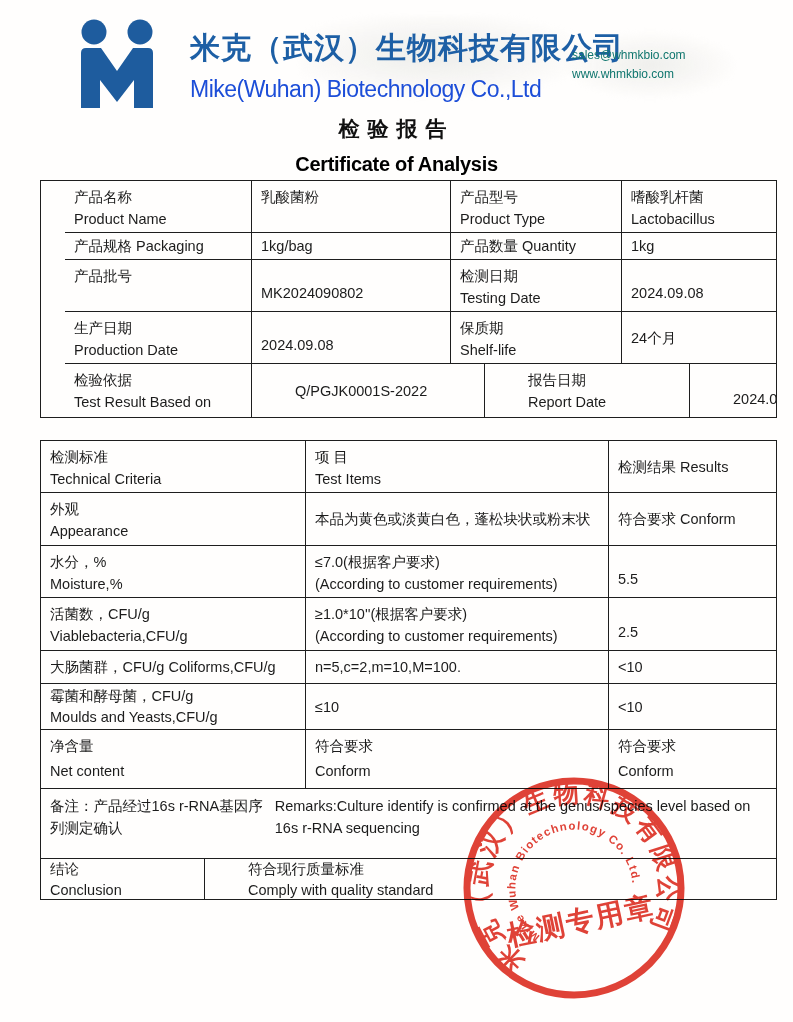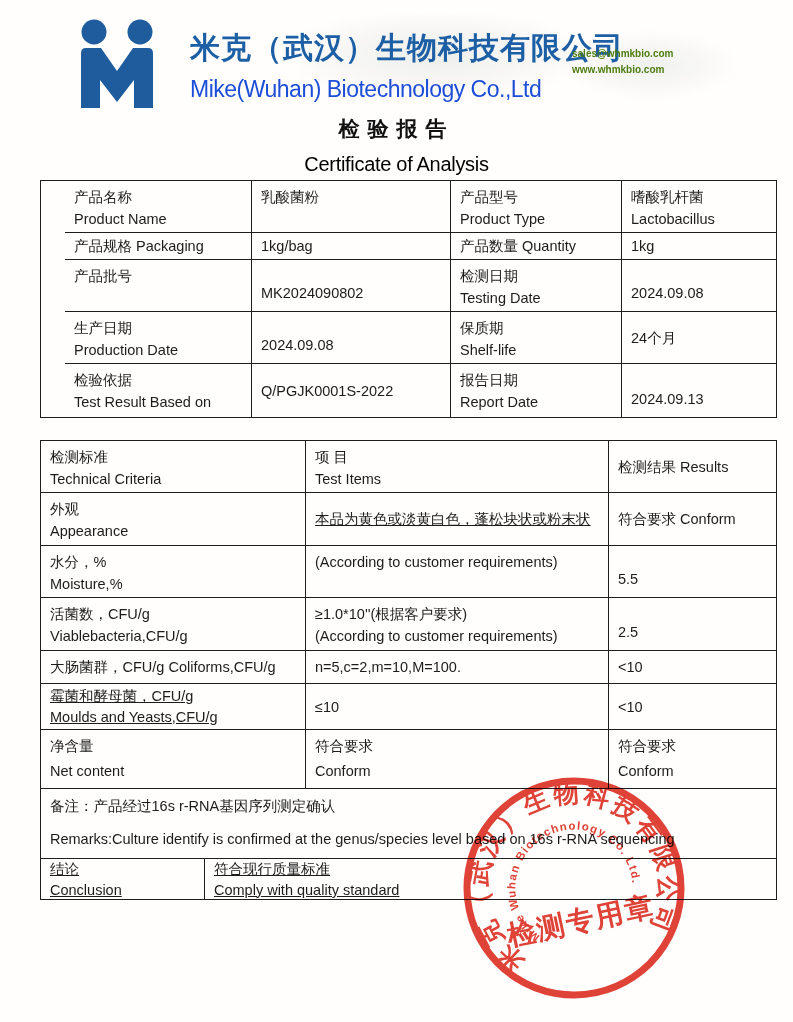--- a/index.html
+++ b/index.html
@@ -18,7 +18,7 @@
   .company-block { position:absolute; left:190px; top:28px; width:380px; }
   .company-cn { font-size:30px; font-weight:bold; color:#1d5fa5; letter-spacing:1px; white-space:nowrap; }
   .company-en { font-size:23px; color:#1d4ed8; margin-top:7px; white-space:nowrap; letter-spacing:-0.5px; }
-  .contact-block { position:absolute; left:572px; top:46px; font-size:10px; color:#4d7c0f; line-height:1.6;font-weight:bold; }
+  .contact-block { position:absolute; left:572px; top:46px; font-size:12px; color:#0f766e; line-height:1.6; }
   
   .title-cn { position:absolute; top:115px; left:0; width:100%; text-align:center;
               font-size:21px; font-weight:bold; letter-spacing:8px; color:#111; }

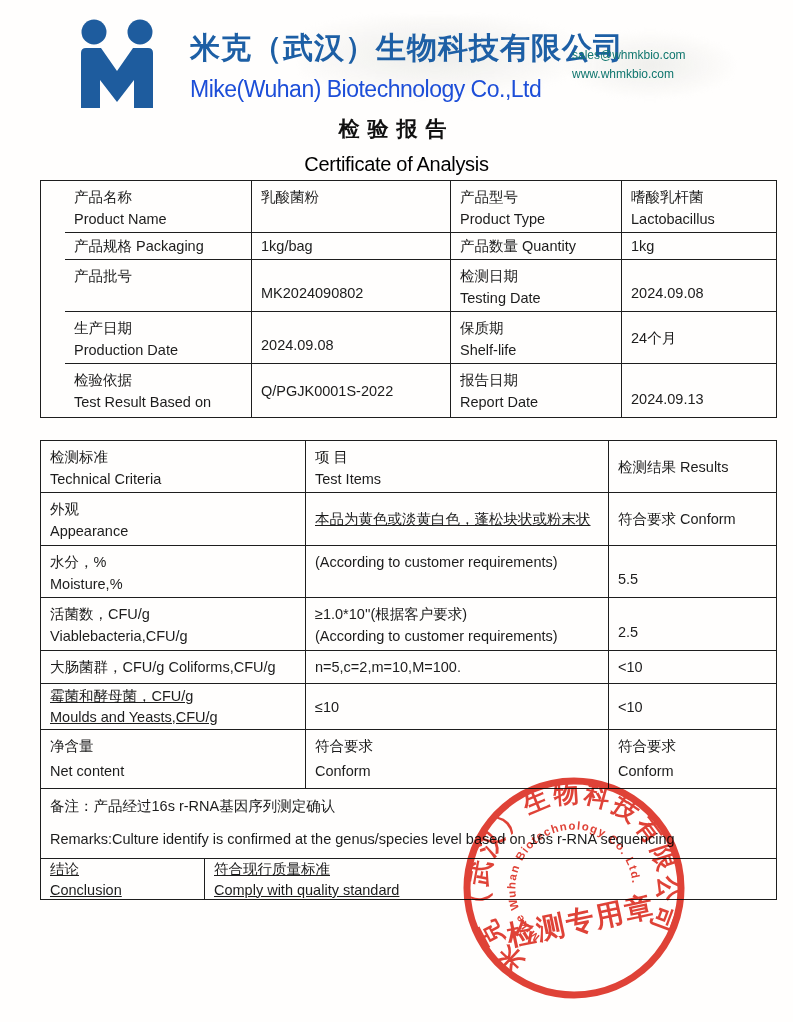--- a/index.html
+++ b/index.html
@@ -23,7 +23,7 @@
   .title-cn { position:absolute; top:115px; left:0; width:100%; text-align:center;
               font-size:21px; font-weight:bold; letter-spacing:8px; color:#111; }
   .title-en { position:absolute; top:153px; left:0; width:100%; text-align:center;
-              font-size:20px; font-weight:normal; letter-spacing:-0.3px; color:#000; }
+              font-size:20px; font-weight:bold; letter-spacing:-0.3px; color:#000; }
   
   .tbl { position:absolute; left:40px; width:737px; border:1.6px solid #1e1e1e; box-sizing:border-box; background:transparent; }
   .info-tbl { top:180px;padding-left:24px; }

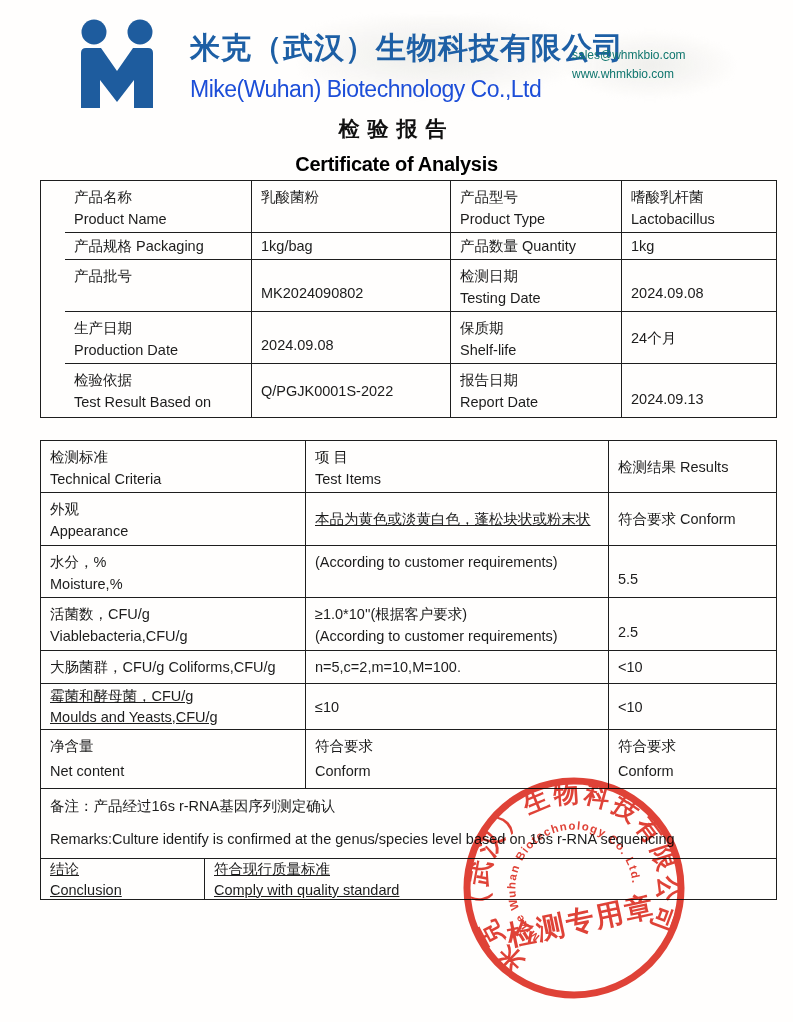--- a/index.html
+++ b/index.html
@@ -29,7 +29,7 @@
   .info-tbl { top:180px;padding-left:24px; }
   .test-tbl { top:440px; }
   .row { display:grid; border-bottom:1.6px solid #1e1e1e; box-sizing:border-box; }
-  .row:last-child { border-bottom:none; }
+  .row:last-child { border-bottom:none;gap:34px; }
   .info-cols { grid-template-columns:187px 199px 171px 1fr; }
   .test-cols { grid-template-columns:265px 303px 1fr; }
   .concl-cols { grid-template-columns:164px 1fr; }

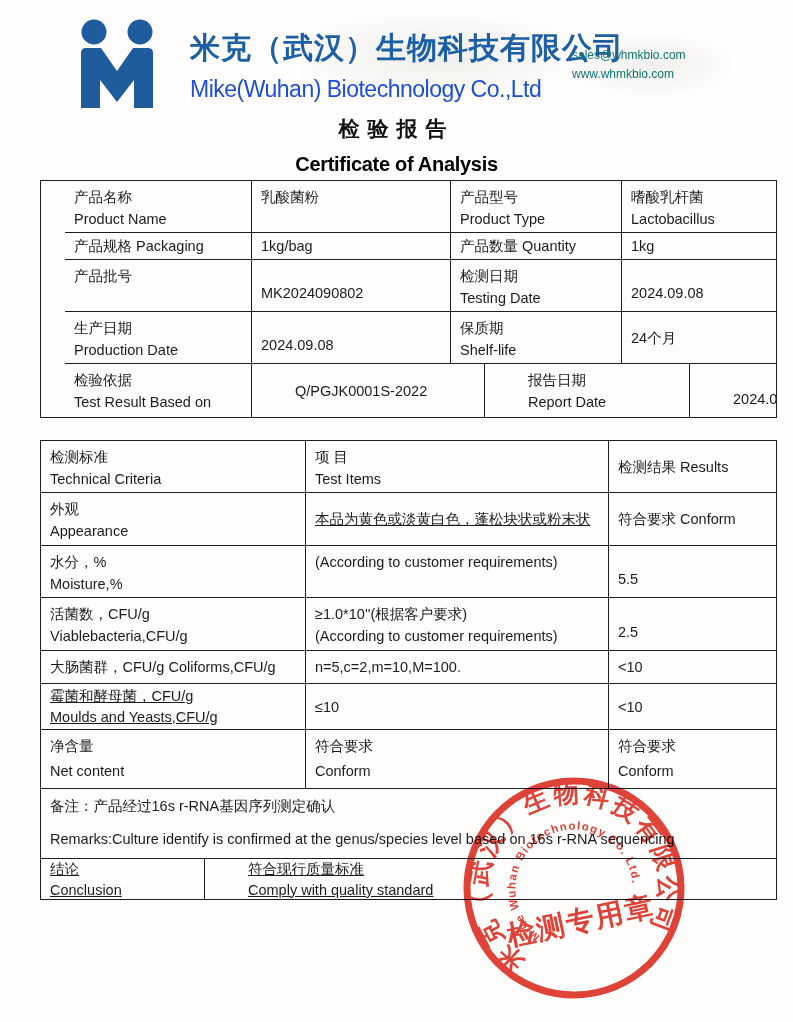--- a/index.html
+++ b/index.html
@@ -37,7 +37,7 @@
           font-size:14.5px; line-height:22px; overflow:hidden; }
   .cell:last-child { border-right:none; }
   .two-line { display:flex; flex-direction:column; justify-content:space-between; padding-top:5px; padding-bottom:6px; }
-  .tight { display:flex; flex-direction:column; justify-content:center; gap:1px; line-height:20px;text-decoration:underline; }
+  .tight { display:flex; flex-direction:column; justify-content:center; gap:1px; line-height:20px; }
   .v-center { display:flex; align-items:center; }
   .v-bottom { display:flex; align-items:flex-end; padding-bottom:7px; }
   .v-top { display:flex; align-items:flex-start; padding-top:5px; }

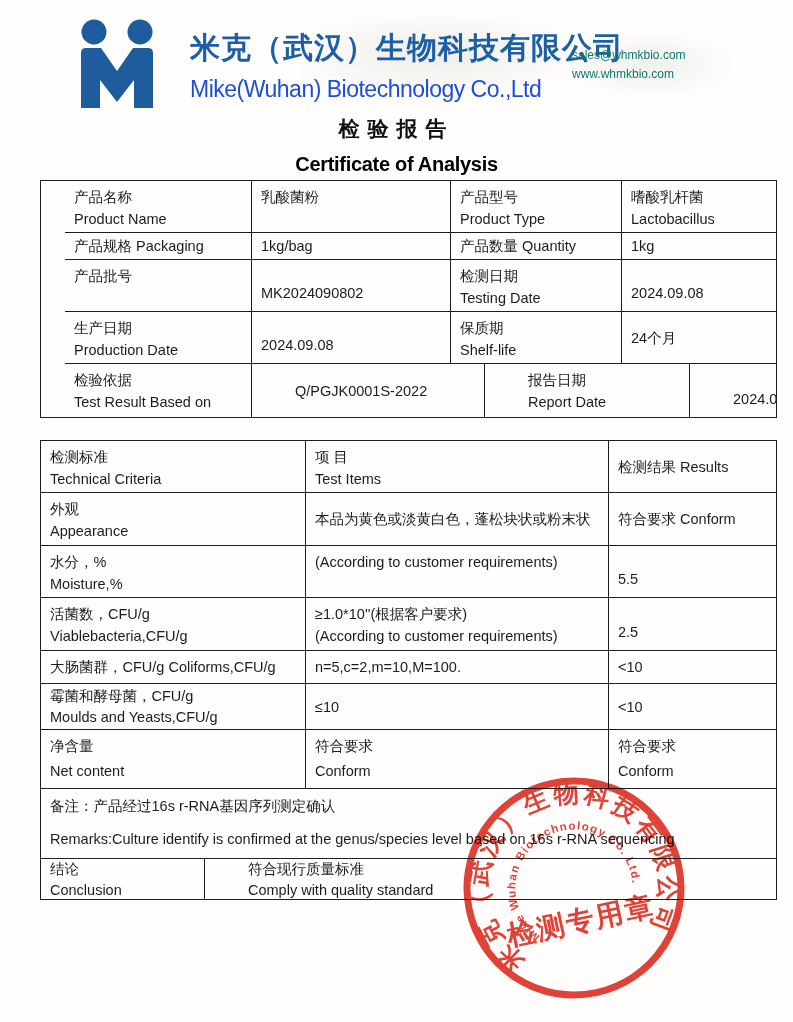--- a/index.html
+++ b/index.html
@@ -162,6 +162,7 @@
         <span>Moisture,%</span>
       </div>
       <div class="cell two-line">
+        <span>≤7.0(根据客户要求)</span>
         <span>(According to customer requirements)</span>
       </div>
       <div class="cell v-bottom">5.5</div>

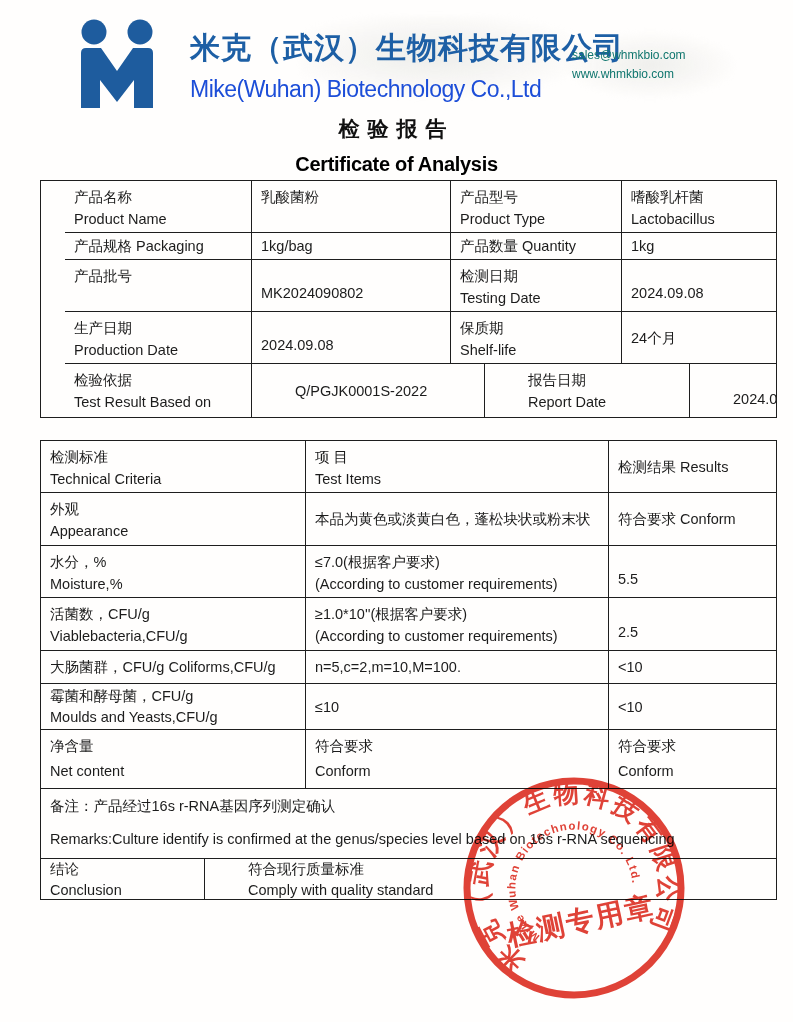--- a/index.html
+++ b/index.html
@@ -43,7 +43,7 @@
   .v-top { display:flex; align-items:flex-start; padding-top:5px; }
   .h52{height:52px} .h27{height:27px} .h53{height:53px} .h33{height:33px}
   .h46{height:46px} .h59{height:59px} .h70{height:70px} .h40{height:40px}
-  .remarks-cell { display:flex; flex-direction:column; justify-content:space-between; padding:6px 9px 8px 9px; }
+  .remarks-cell { display:flex; flex-direction:row; justify-content:space-between; padding:6px 9px 8px 9px; }
   
   .stamp { position:absolute; left:458px; top:772px; width:232px; height:232px;
            mix-blend-mode:multiply; opacity:0.93; pointer-events:none; }

